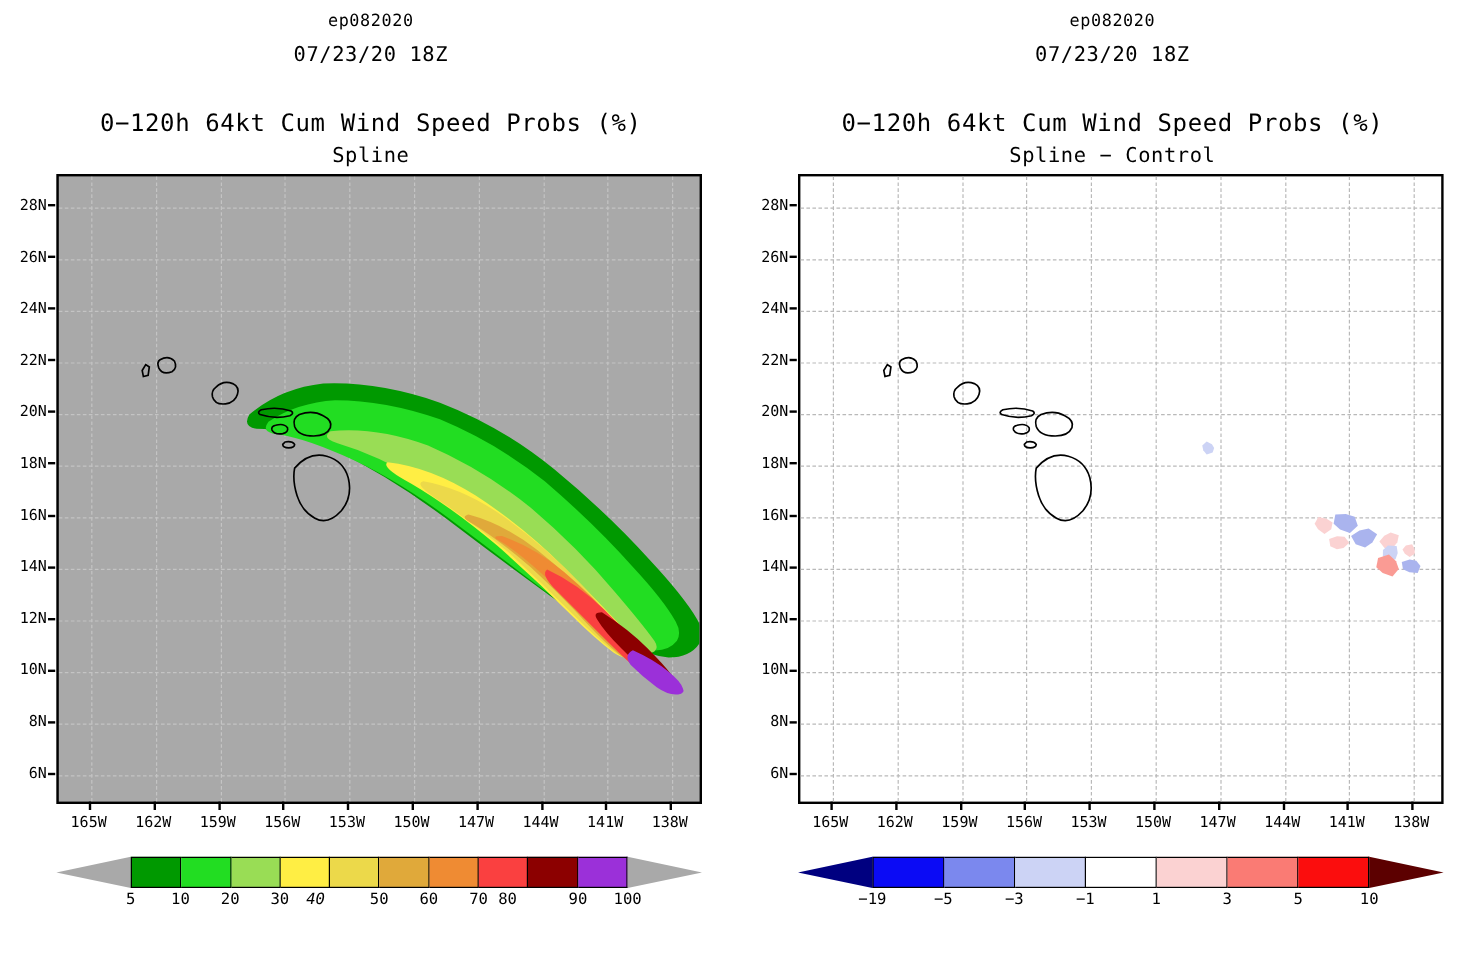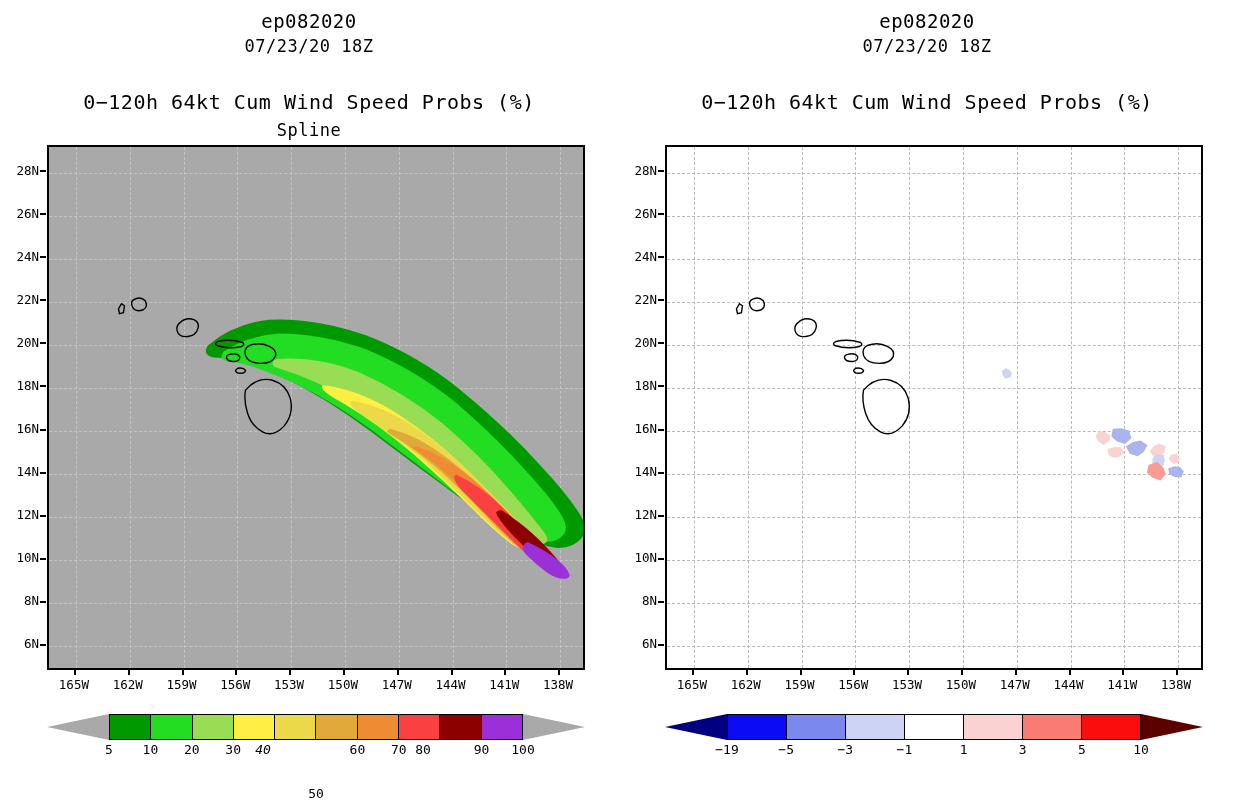--- a/index.html
+++ b/index.html
@@ -30,7 +30,7 @@
     text-align: center;
     color: #000;
   }
-  .title-id   { top: 10px;  font-size: 19px; letter-spacing: 0.5px; }
+  .title-id   { top: 10px;  font-size: 14px; letter-spacing: 0.5px; }
   .title-date { top: 36px;  font-size: 17px; letter-spacing: 0.5px; }
   .title-main { top: 90px;  font-size: 20px; letter-spacing: 0.5px; }
   .title-sub  { top: 120px; font-size: 17px; letter-spacing: 0.5px; }

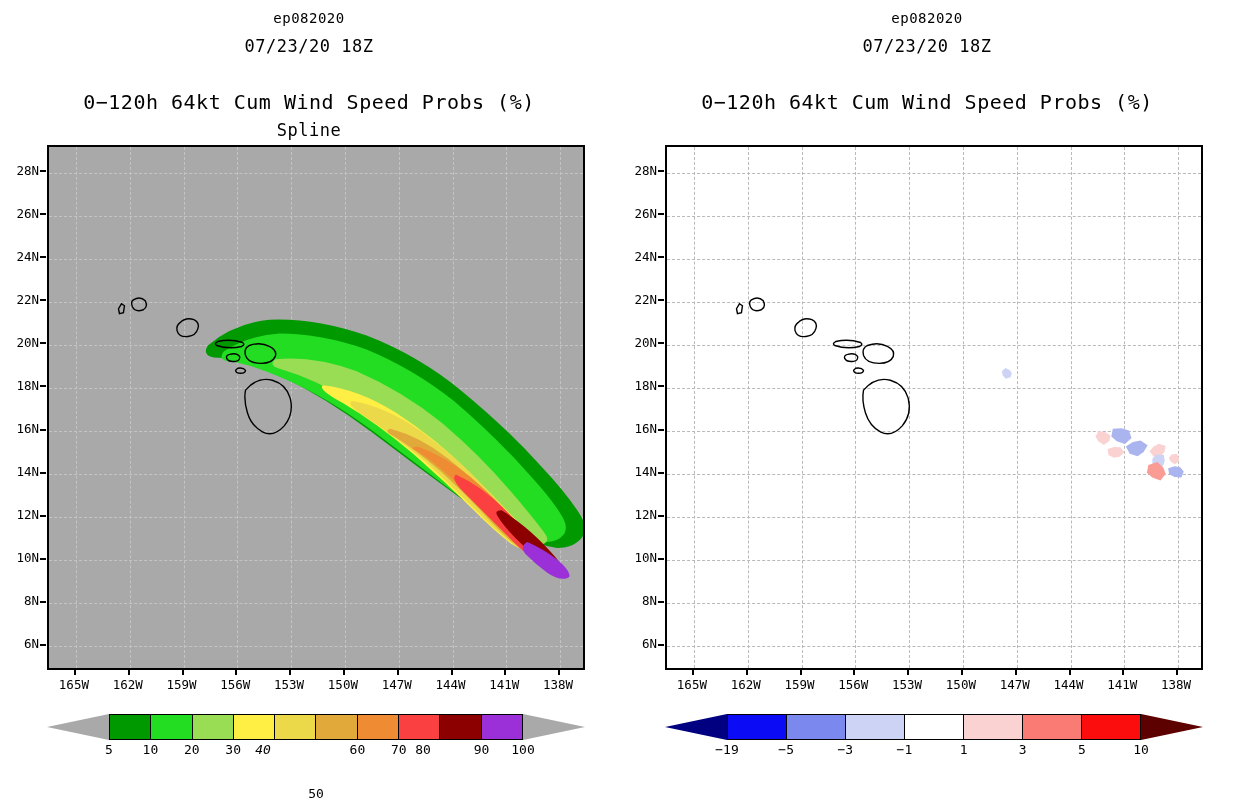--- a/index.html
+++ b/index.html
@@ -316,6 +316,7 @@
   <div class="titles title-id">ep082020</div>
   <div class="titles title-date">07/23/20  18Z</div>
   <div class="titles title-main">0−120h 64kt Cum Wind Speed Probs (%)</div>
+  <div class="titles title-sub">Spline − Control</div>
 
   <div class="map-frame" id="map-right" style="background: rgb(255, 255, 255);">
     <div class="gridlayer">

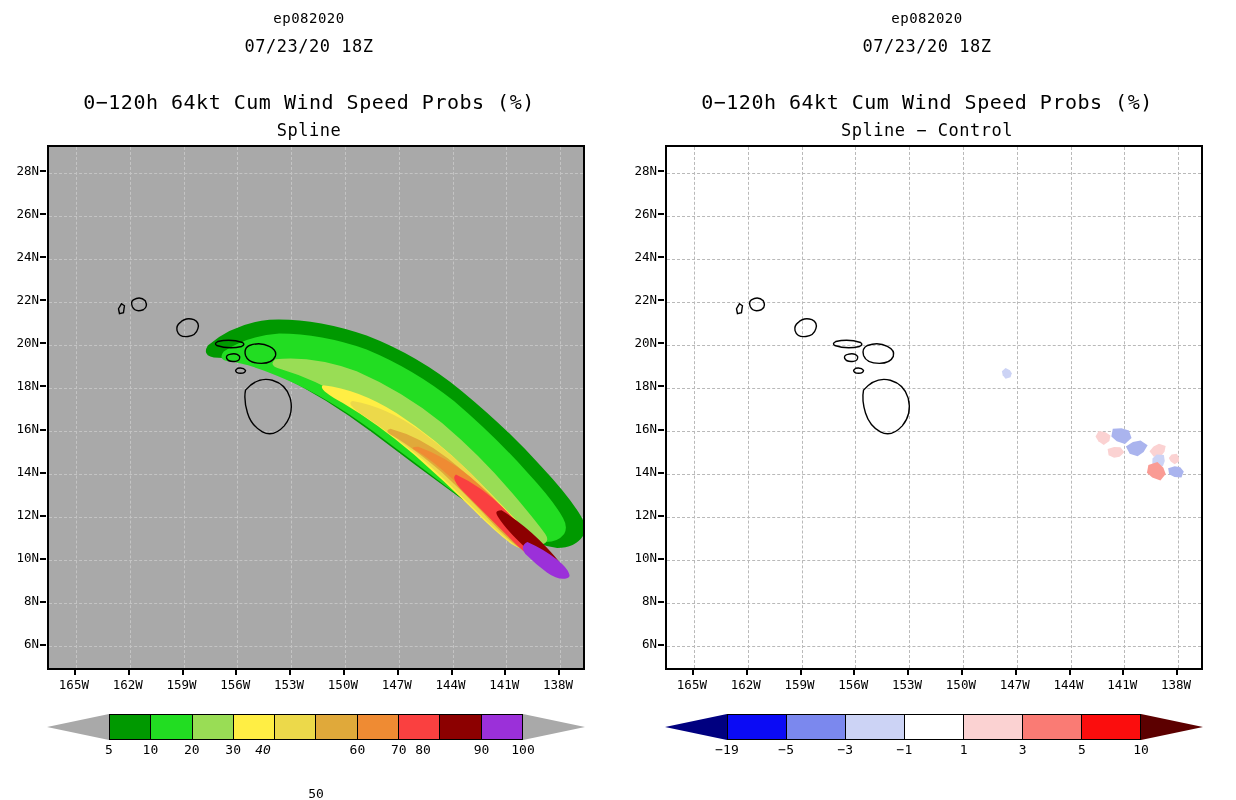--- a/index.html
+++ b/index.html
@@ -301,7 +301,7 @@
         <div class="cbar-tick" style="left: 82.8px;">20</div>
         <div class="cbar-tick" style="left: 124.2px;">30</div>
         <div class="cbar-tick" style="left: 154px; font-style: italic;">40</div>
-        <div class="cbar-tick" style="left: 207px; margin-top: 44px;">50</div>
+        <div class="cbar-tick" style="left: 207px;">50</div>
         <div class="cbar-tick" style="left: 248.4px; text-align: center;">60</div>
         <div class="cbar-tick" style="left: 289.8px;">70</div>
         <div class="cbar-tick" style="left: 314px;">80</div>

